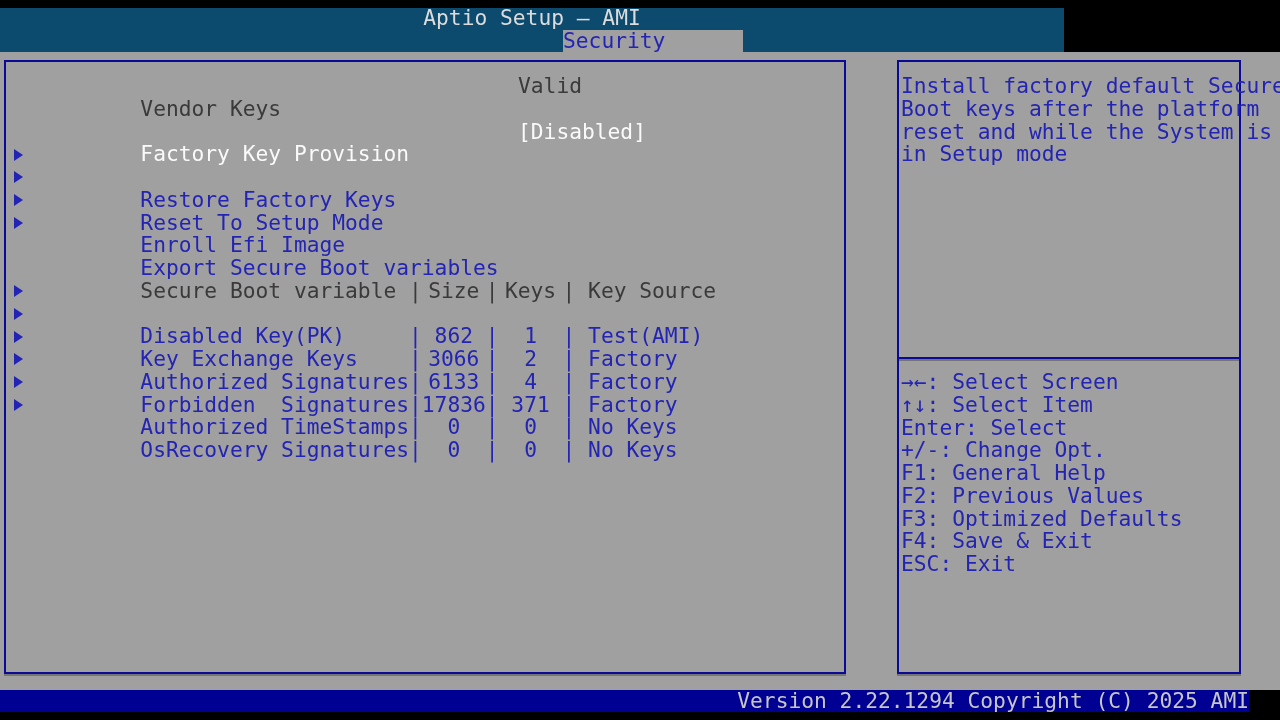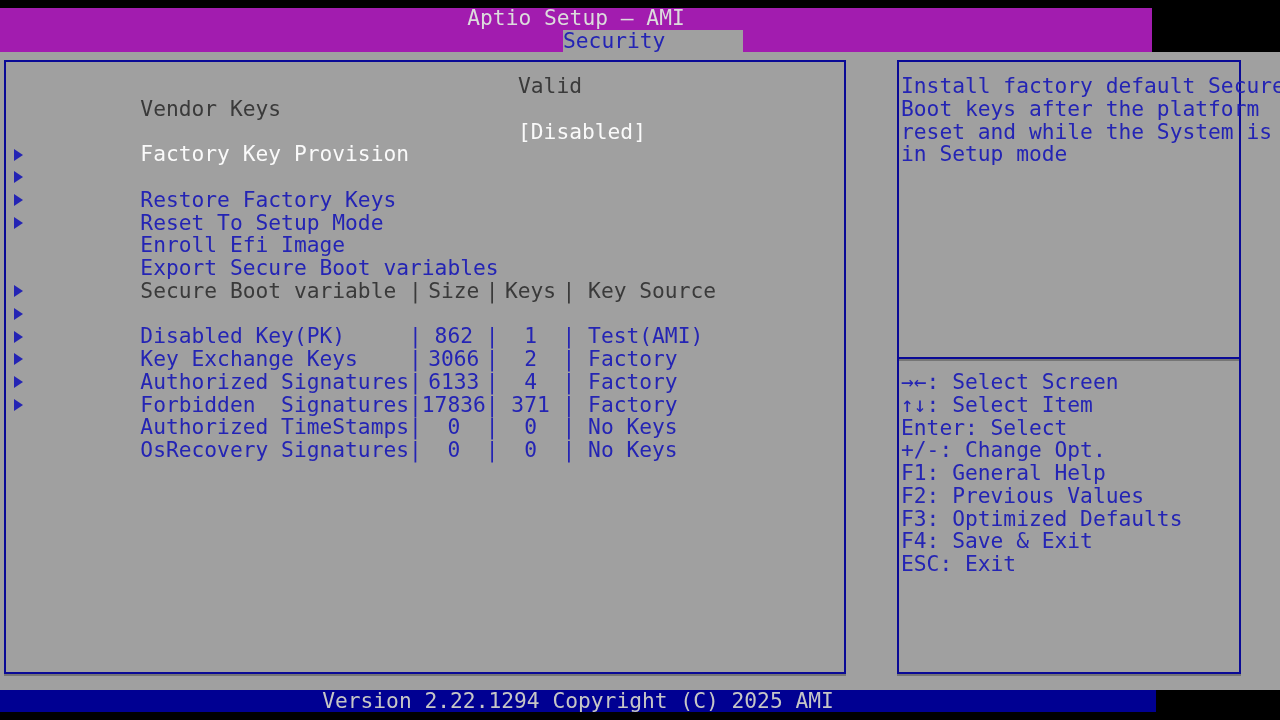--- a/index.html
+++ b/index.html
@@ -13,7 +13,7 @@
     -webkit-font-smoothing:none;
   }
   .strip-top    { position:absolute; left:0; top:0;   width:1280px; height:8px;  background:#000000; }
-  .titlebar     { position:absolute; left:0; top:8px; width:1152px; height:44px; background:#a21caf; }
+  .titlebar     { position:absolute; left:0; top:8px; width:1064px; height:44px; background:#0c4a6e; }
   .title        { position:absolute; top:-1px; left:0; width:100%; text-align:center; color:#dcdcdc; }
   .tab          { position:absolute; left:563px; top:22px; width:180px; height:22px; line-height:22px;
                   background:#a0a0a0; color:#2424b4; text-align:left; }

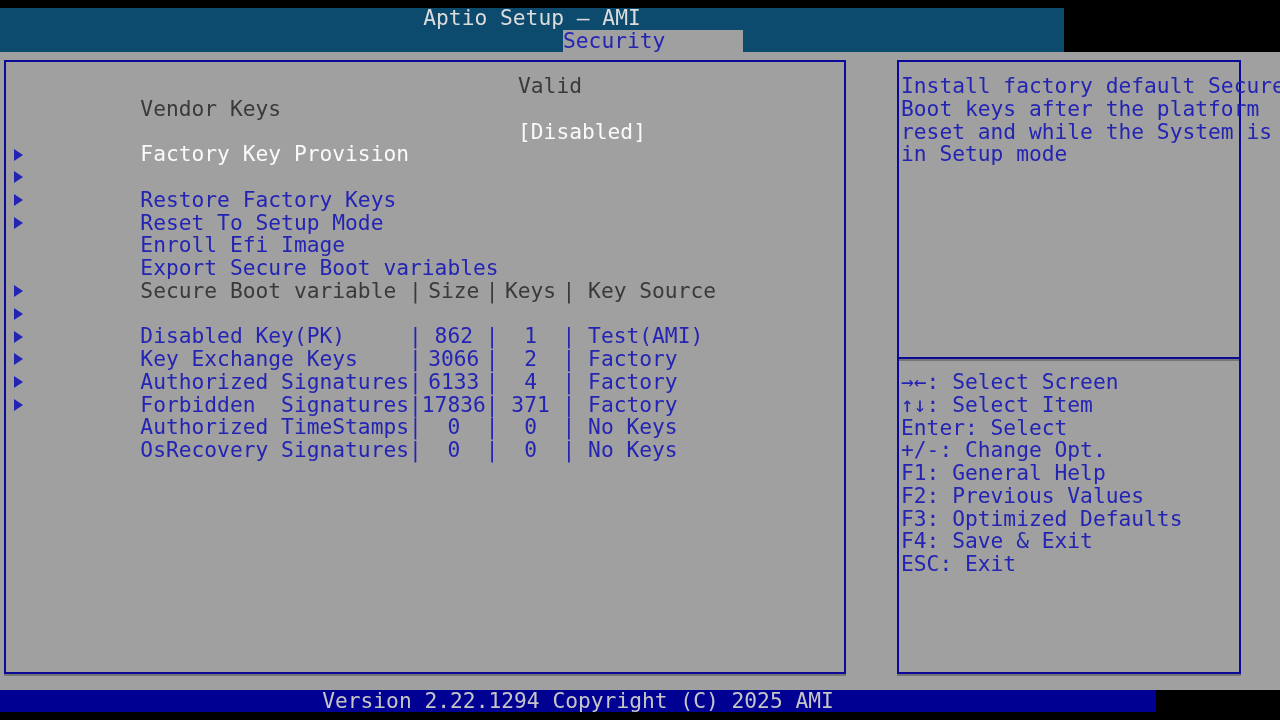--- a/index.html
+++ b/index.html
@@ -45,8 +45,8 @@
   .hotkeys      { position:absolute; top:309px; left:2px; right:2px; color:#2424b4; }
   .hotkeys div  { height:22.75px; line-height:22.75px; white-space:pre; }
 
-  .footerbar    { position:absolute; left:0; top:690px; width:1156px; height:22px;
-                  background:#000092; color:#c6c6c6; text-align:center; line-height:22px; }
+  .footerbar    { position:absolute; left:0; top:690px; width:1249px; height:22px;
+                  background:#000092; color:#c6c6c6; text-align:right; line-height:22px; }
   .strip-bottom { position:absolute; left:0; top:712px; width:1280px; height:8px; background:#000000; }
 </style>
 </head>

